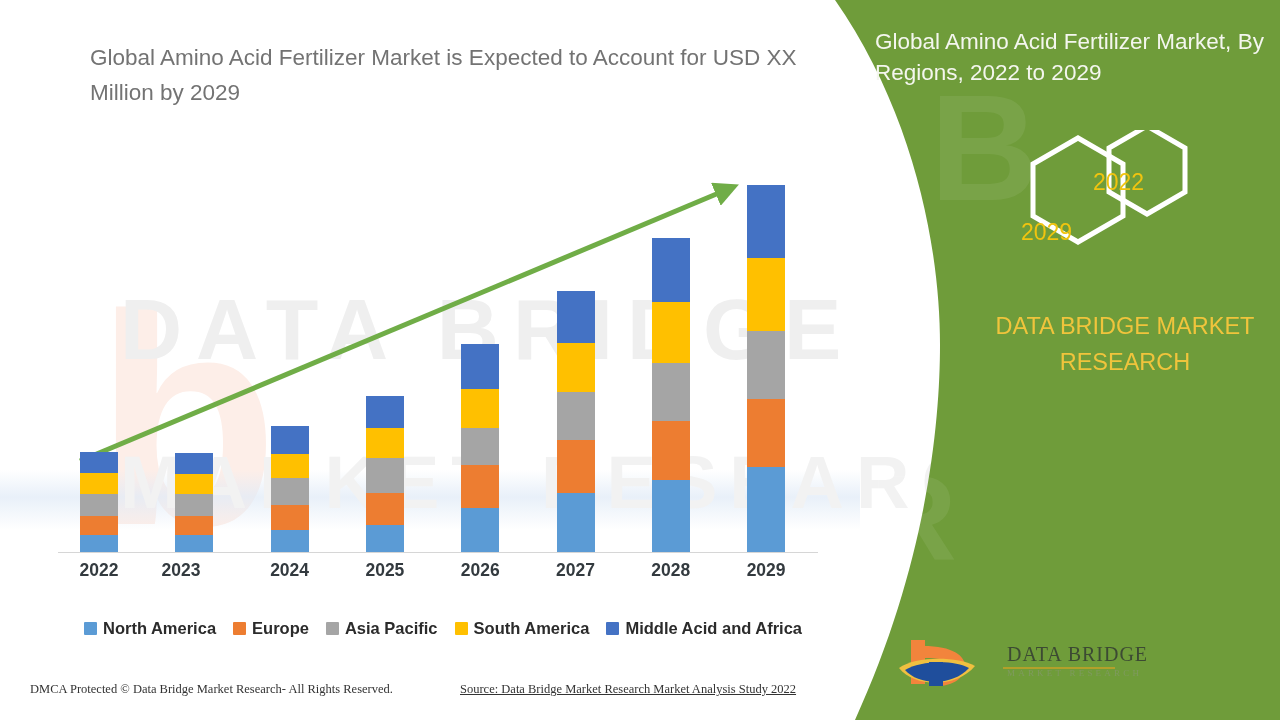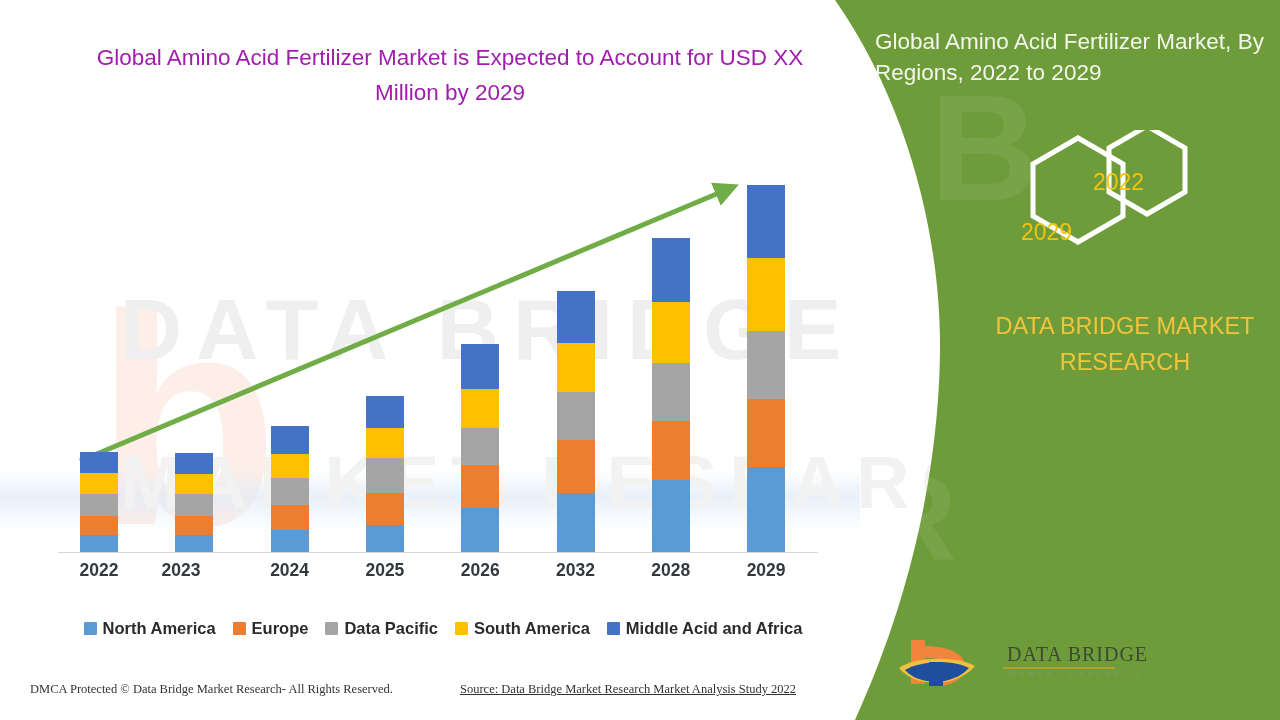--- a/index.html
+++ b/index.html
@@ -44,8 +44,8 @@
 
   
   .headline{
-    position:absolute;left:90px;top:40px;width:720px;text-align:center;
-    color:#a21caf;font-size:22.5px;line-height:35px;font-weight:400;
+    position:absolute;left:90px;top:40px;width:720px;text-align:left;
+    color:#737373;font-size:22.5px;line-height:35px;font-weight:400;
   }
 
   

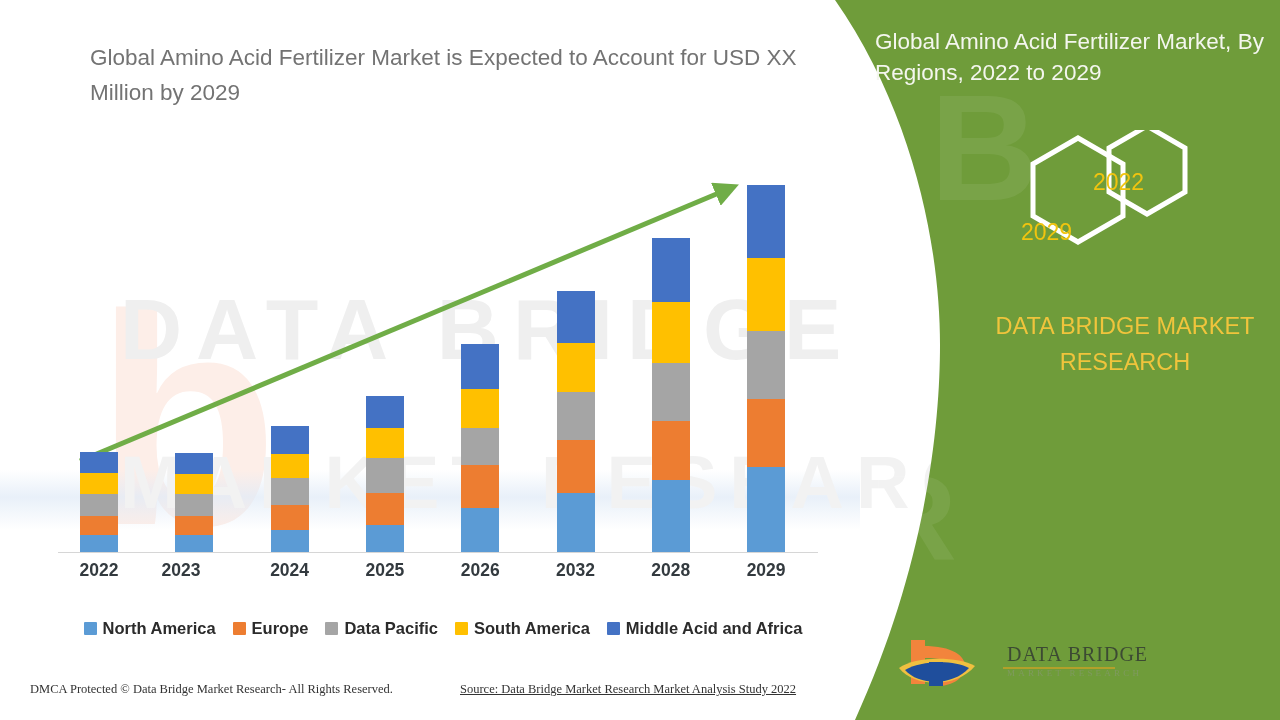--- a/index.html
+++ b/index.html
@@ -193,7 +193,7 @@
         <div class="xlabel" style="left: 249.6px;">2024</div>
         <div class="xlabel" style="left: 344.9px;">2025</div>
         <div class="xlabel" style="left: 440.2px;">2026</div>
-        <div class="xlabel" style="left: 535.5px;">2032</div>
+        <div class="xlabel" style="left: 535.5px;">2027</div>
         <div class="xlabel" style="left: 630.8px;">2028</div>
         <div class="xlabel" style="left: 726.1px;">2029</div>
       </div>

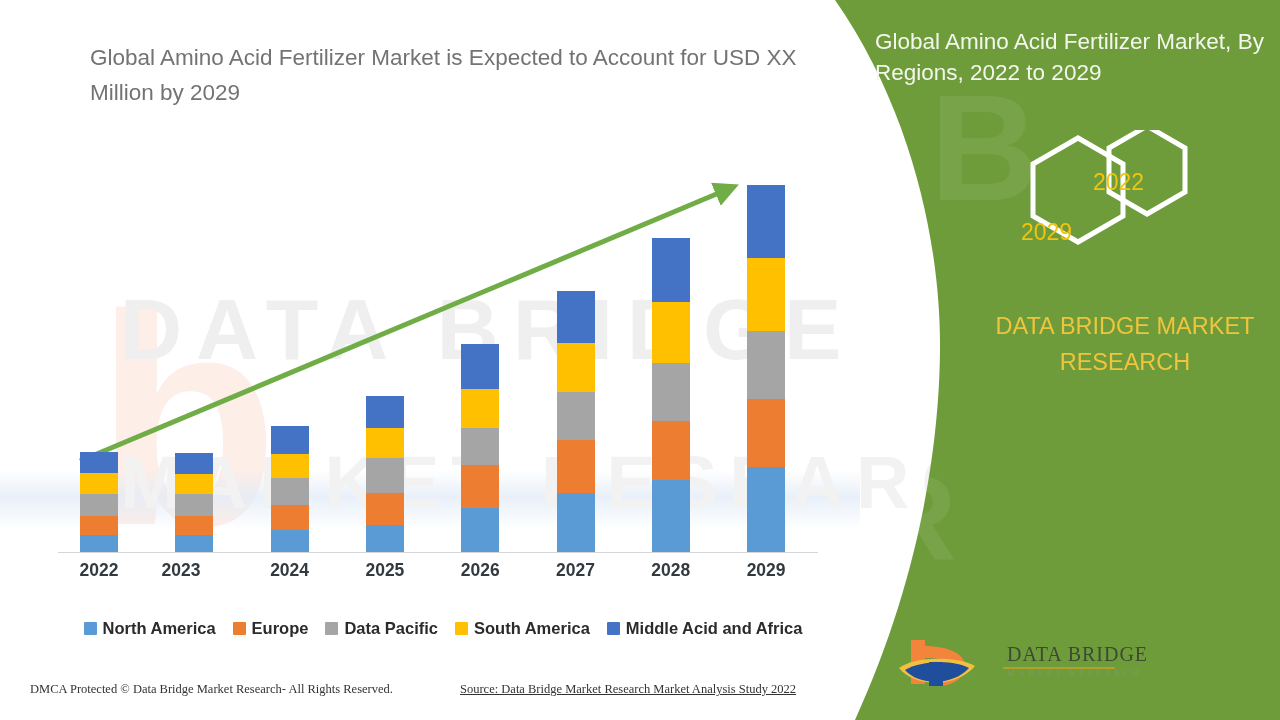--- a/index.html
+++ b/index.html
@@ -210,7 +210,7 @@
       </div>
       <div class="leg-item">
         <span class="swatch" style="background: rgb(165, 165, 165);"></span>
-        <span class="leg-label">Data Pacific</span>
+        <span class="leg-label">Asia Pacific</span>
       </div>
       <div class="leg-item">
         <span class="swatch" style="background: rgb(255, 192, 0);"></span>

